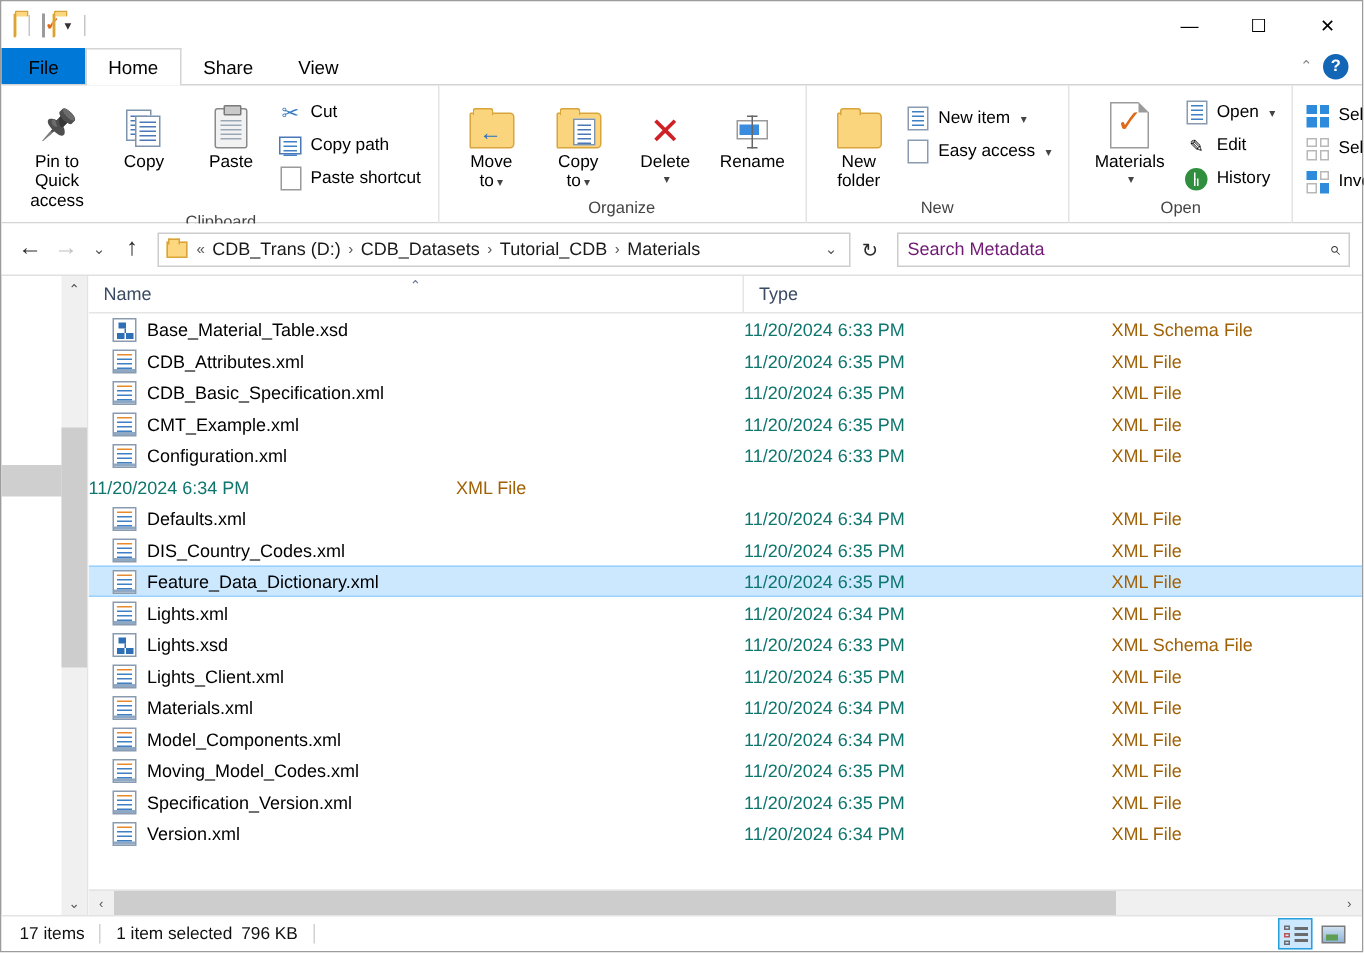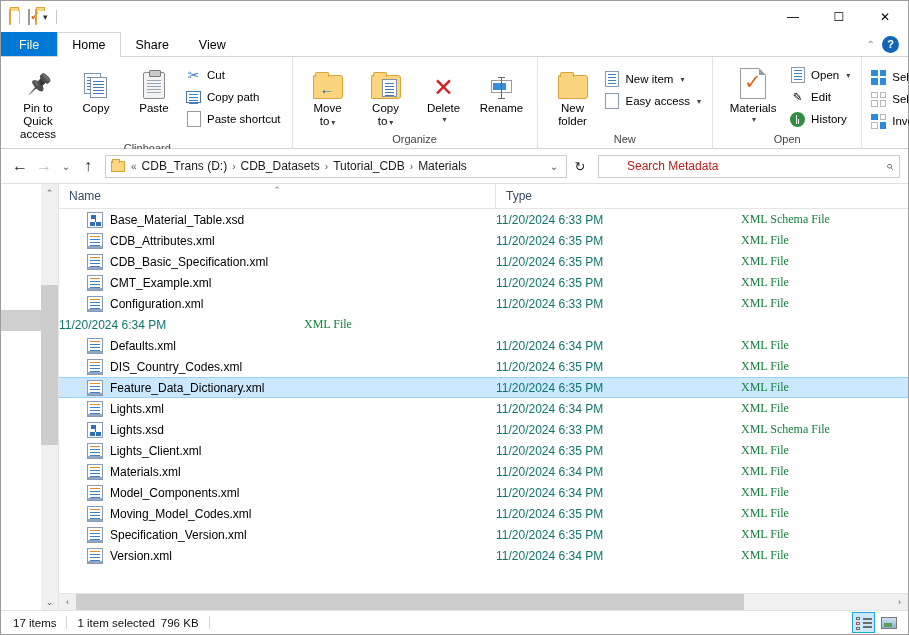--- a/index.html
+++ b/index.html
@@ -37,7 +37,7 @@
               border-bottom: 1px solid #d4d4d4; flex: 0 0 25px; position: relative; }
   .tab { padding: 0 14px; display: flex; align-items: center; font-size: 12.5px; color: #000;
          border: 1px solid transparent; border-bottom: none; }
-  .tab-file { background: #0078d7; color: #fef9c3; padding: 0 17px; }
+  .tab-file { background: #0078d7; color: #000000; padding: 0 17px; }
   .tab-active { background: #fff; border-color: #d4d4d4; position: relative; top: 0; }
   .tab-active:after { content:""; position:absolute; left:0; right:0; bottom:-1px; height:1px; background:#fff;}
   .ribbon-right { margin-left: auto; display: flex; align-items: center; gap: 7px; padding-right: 9px; }

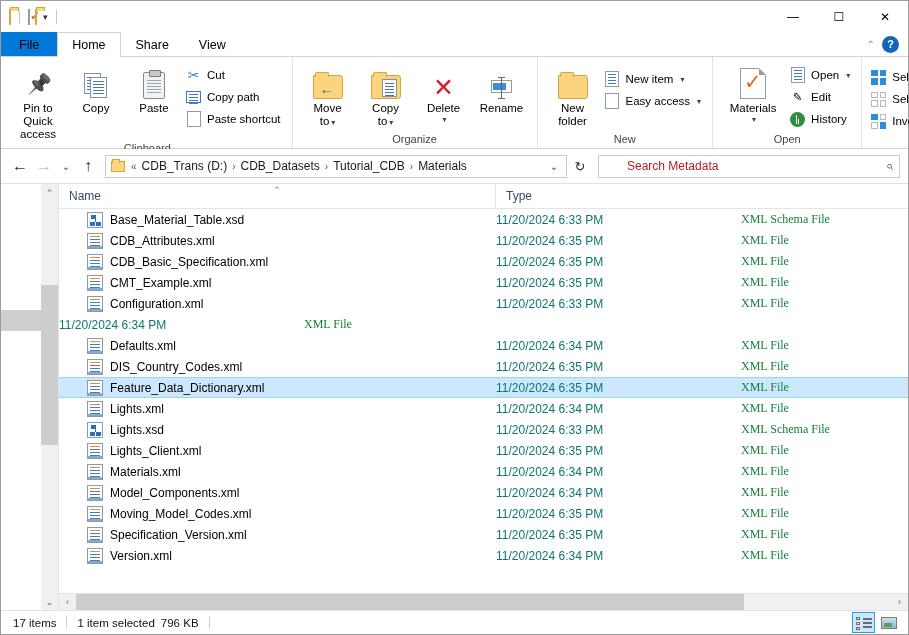--- a/index.html
+++ b/index.html
@@ -124,7 +124,7 @@
   .addr-right { margin-left: auto; display: flex; align-items: center; gap: 4px; }
   .searchbox { width: 302px; height: 23px; border: 1px solid #ccc; background: #fff; display: flex;
                align-items: center; padding: 0 6px; margin-left: 5px; }
-  .search-ph { flex: 1; font-size: 12px; color: #b91c1c; margin-left: 22px; }
+  .search-ph { flex: 1; font-size: 12px; color: #701a75; }
   .mag { font-size: 13px; color: #333; transform: scaleX(-1); }
 
   

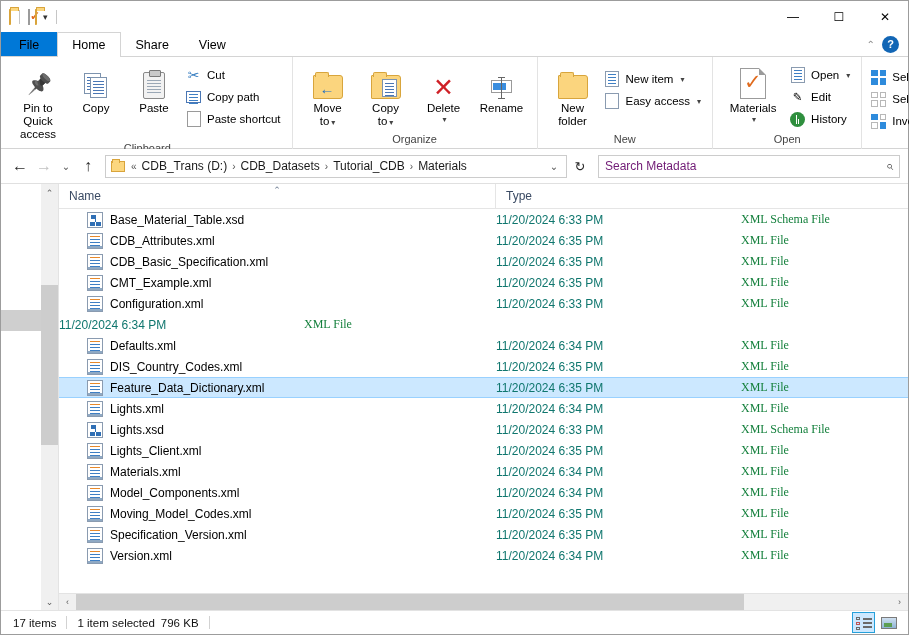--- a/index.html
+++ b/index.html
@@ -161,7 +161,7 @@
   .frow { height: 21px; display: flex; align-items: center; font-size: 12px; color: #000; }
   .frow.selected { background: #cce8ff; border-top: 1px solid #99d1ff; border-bottom: 1px solid #99d1ff;
                    height: 21px; }
-  .cell-name { width: 437px; display: flex; align-items: center; gap: 7px; padding-left: 28px; }
+  .cell-name { width: 437px; display: flex; align-items: center; gap: 7px; padding-left: 16px; }
   .cell-date { width: 245px; color: #0f766e; }
   .cell-type { flex: 1; color: #15803d; font-family: Liberation Serif, serif; }
   .fic { width: 16px; height: 16px; flex: 0 0 16px; position: relative; background: #fff;

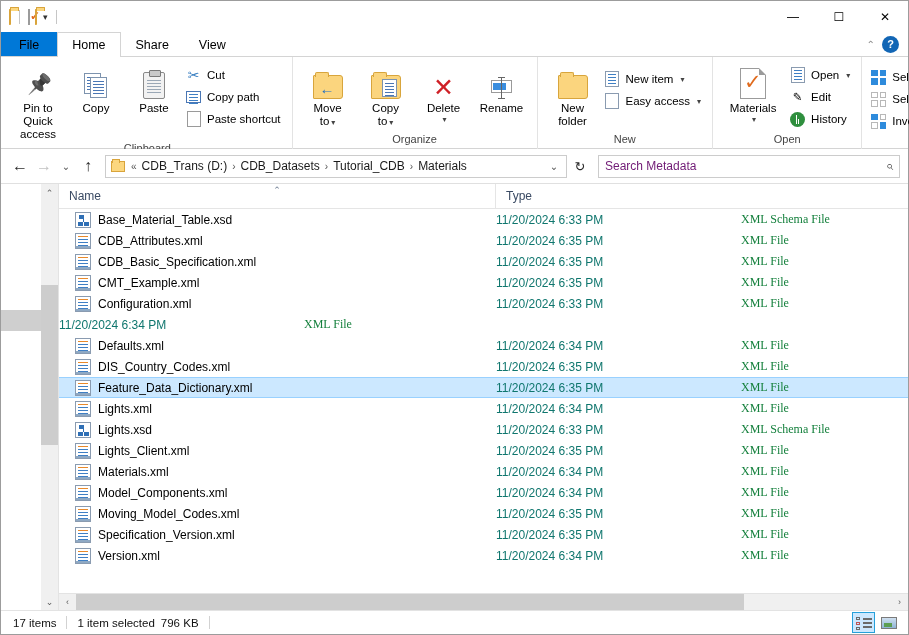--- a/index.html
+++ b/index.html
@@ -163,7 +163,7 @@
                    height: 21px; }
   .cell-name { width: 437px; display: flex; align-items: center; gap: 7px; padding-left: 16px; }
   .cell-date { width: 245px; color: #0f766e; }
-  .cell-type { flex: 1; color: #15803d; font-family: Liberation Serif, serif; }
+  .cell-type { flex: 1; color: #a16207; }
   .fic { width: 16px; height: 16px; flex: 0 0 16px; position: relative; background: #fff;
          border: 1px solid #8a9bb0; }
   .fic.xml:after { content:""; position:absolute; left:2px; top:2px; width:10px; height:1px; background:#e8892b;

